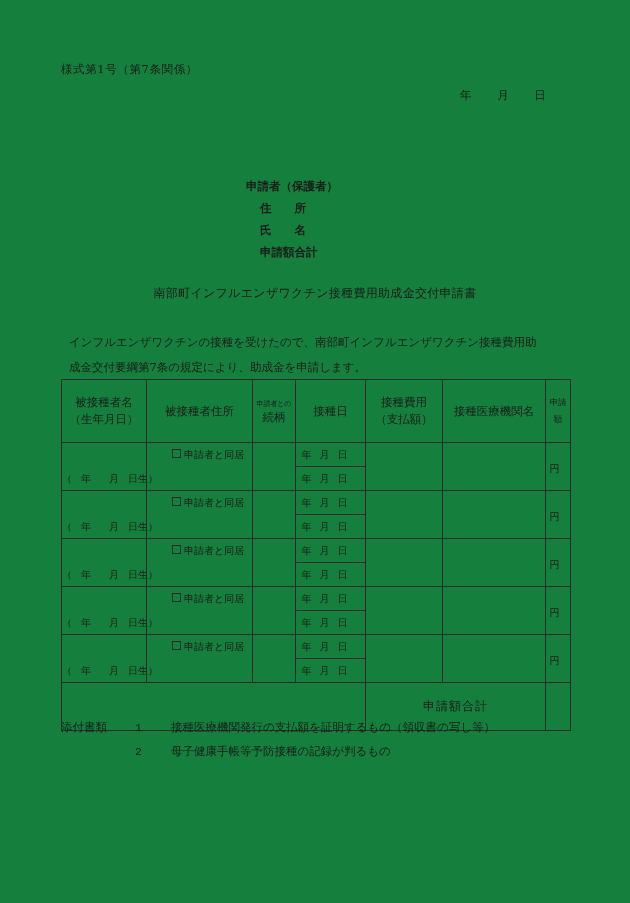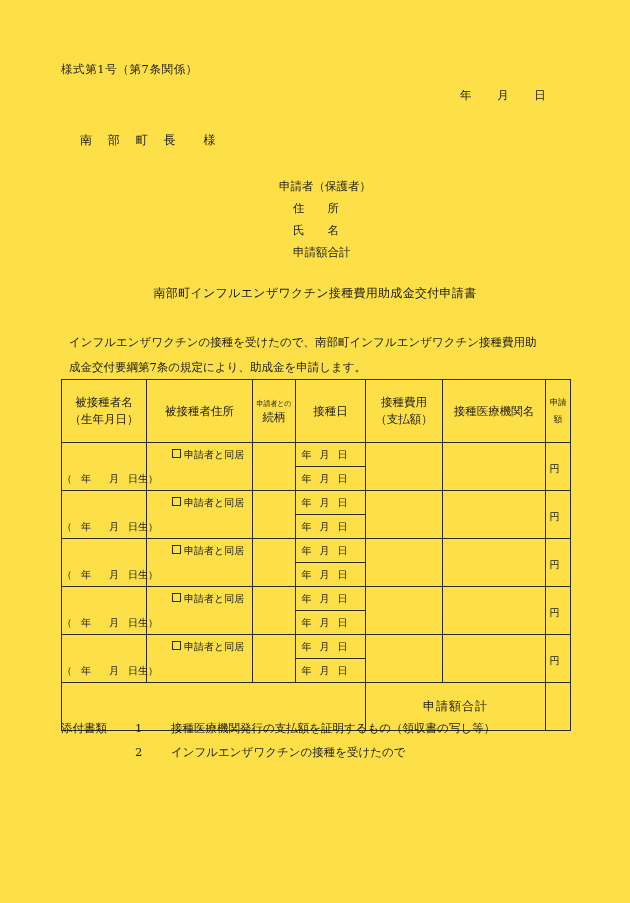--- a/index.html
+++ b/index.html
@@ -19,7 +19,7 @@
   .page {
     position: absolute;
     inset: 0;
-    background: #fde047;
+    background: #15803d;
   }
 
   

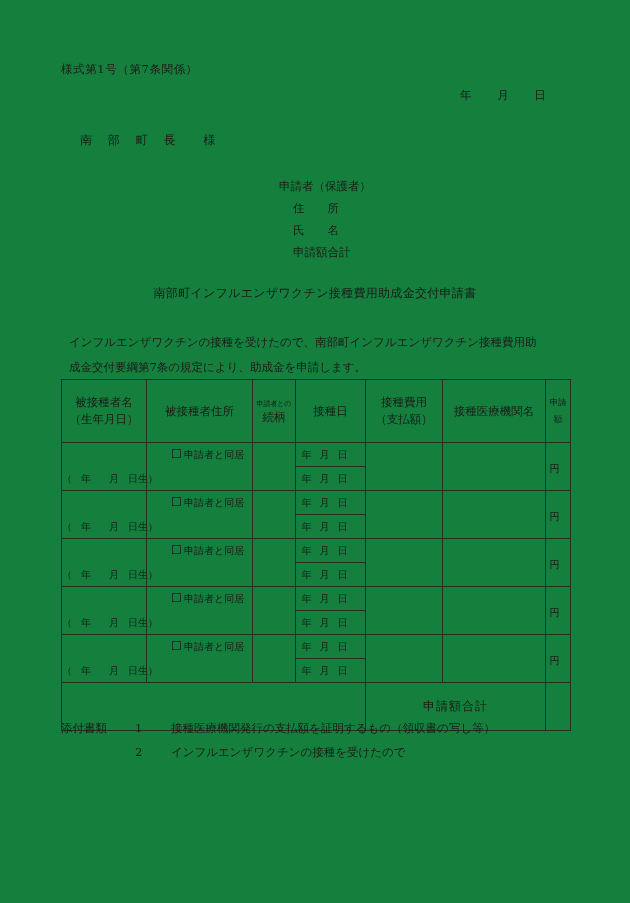--- a/index.html
+++ b/index.html
@@ -214,9 +214,6 @@
     <span>日</span>
   </div>
 
-  <div class="addressee">
-    <span class="name">南 部 町 長</span><span class="honorific">様</span>
-  </div>
 
   <div class="applicant">
     <div class="row">申請者（保護者）</div>

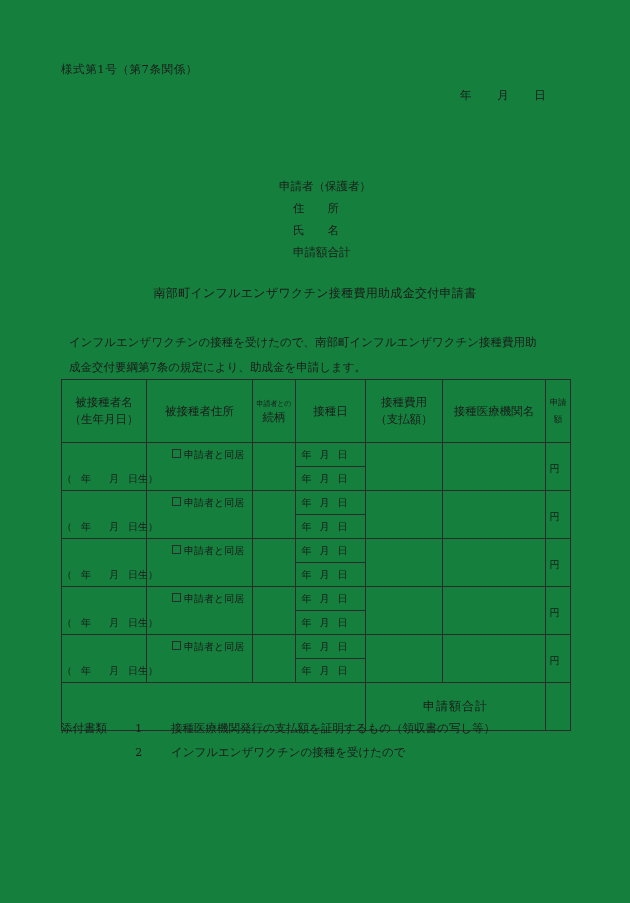--- a/index.html
+++ b/index.html
@@ -54,10 +54,11 @@
   
   .applicant {
     position: absolute;
-    left: 279px;
+    left: 246px;
     top: 175px;
     font-size: 11.5px;
     line-height: 22px;
+    font-weight: bold;
   }
   .applicant .row { white-space: nowrap; }
   .applicant .indent { padding-left: 14px; }

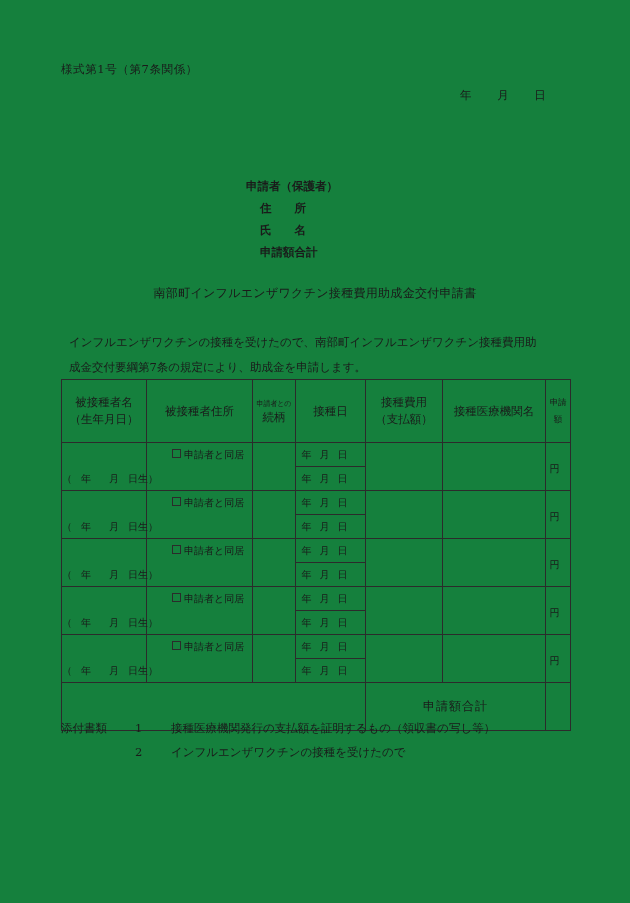--- a/index.html
+++ b/index.html
@@ -198,7 +198,7 @@
     font-size: 11.5px;
     line-height: 24px;
   }
-  .notes .nrow { white-space: nowrap; }
+  .notes .nrow { white-space: nowrap; font-family: Liberation Mono, monospace; }
   .notes .label { display: inline-block; width: 74px; }
   .notes .num { display: inline-block; width: 36px; text-align: left; }
 </style>

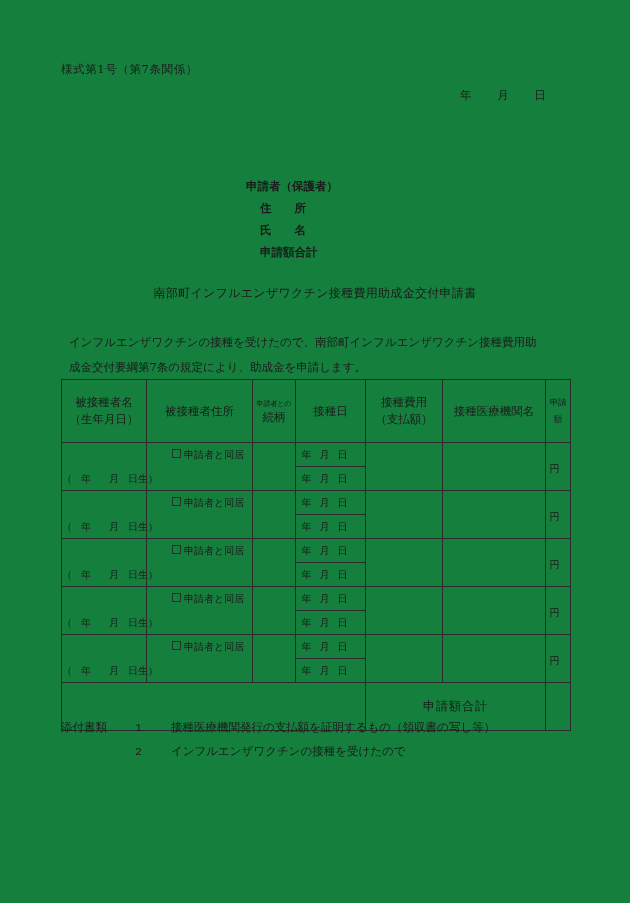--- a/index.html
+++ b/index.html
@@ -353,7 +353,7 @@
       <span class="label">添付書類</span><span class="num">1</span><span>接種医療機関発行の支払額を証明するもの（領収書の写し等）</span>
     </div>
     <div class="nrow">
-      <span class="label"></span><span class="num">2</span><span>インフルエンザワクチンの接種を受けたので</span>
+      <span class="label"></span><span class="num">2</span><span>母子健康手帳等予防接種の記録が判るもの</span>
     </div>
   </div>
 

